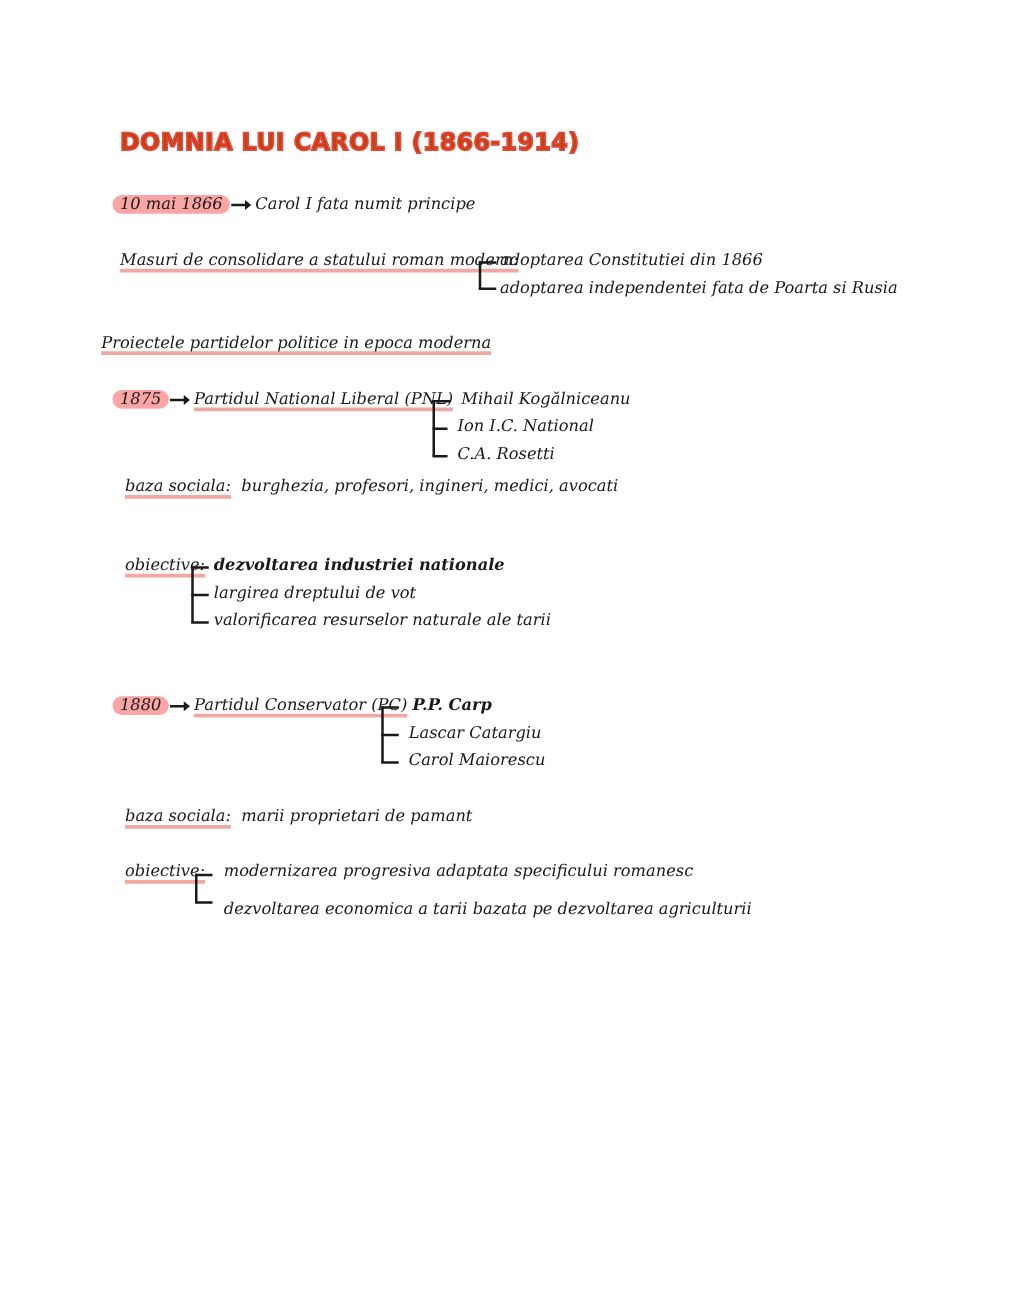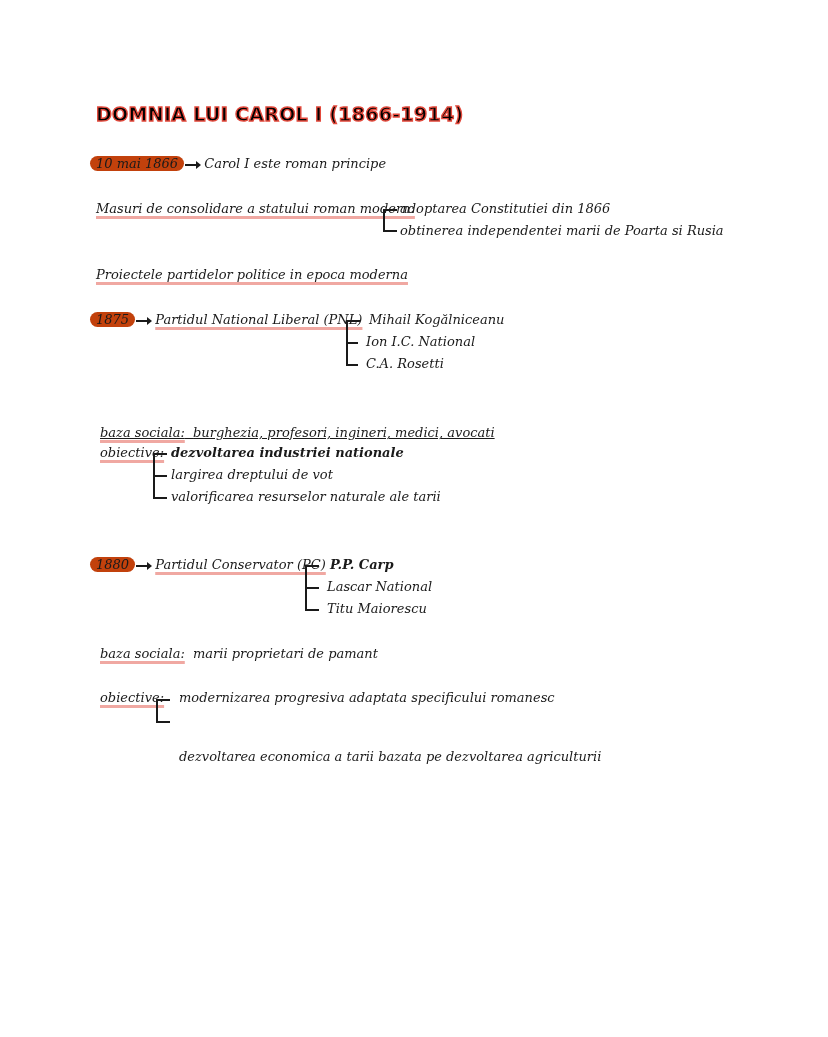--- a/index.html
+++ b/index.html
@@ -7,7 +7,7 @@
          font-family:"DejaVu Serif", serif; color:#1a1a1a; }
   .abs { position:absolute; white-space:nowrap; }
   .title { left:96px; top:103px; font-family:"DejaVu Sans", sans-serif; font-weight:bold;
-           font-size:19px; color:#000000; letter-spacing:0.3px;
+           font-size:19px; color:#c2410c; letter-spacing:0.3px;
            -webkit-text-stroke:1.4px #e3493c; }
   .txt { font-style:italic; font-size:13px; line-height:18px; }
   .hl { background:#c2410c; border-radius:9px; padding:0 6px 0 6px; }

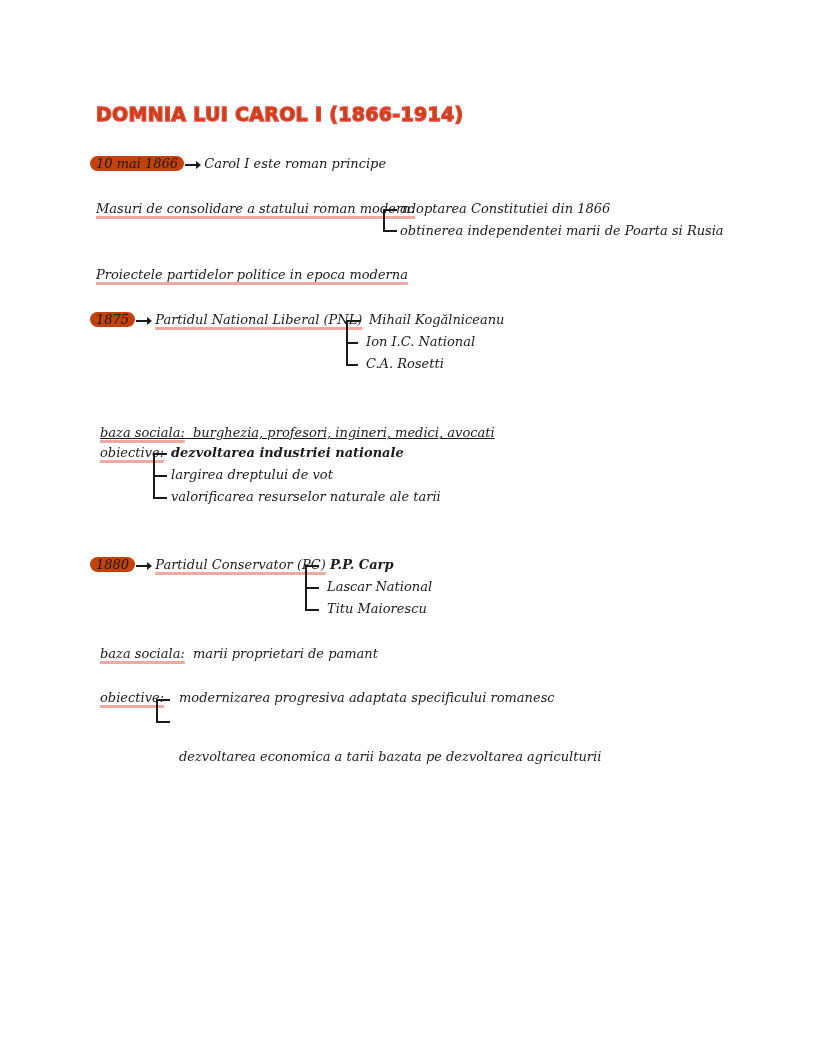--- a/index.html
+++ b/index.html
@@ -10,7 +10,7 @@
            font-size:19px; color:#c2410c; letter-spacing:0.3px;
            -webkit-text-stroke:1.4px #e3493c; }
   .txt { font-style:italic; font-size:13px; line-height:18px; }
-  .hl { background:#c2410c; border-radius:9px; padding:0 6px 0 6px; }
+  .hl { background:#fca5a5; border-radius:9px; padding:0 6px 0 6px; }
   .ul { text-decoration:underline; text-decoration-color:#f0a8a2; text-decoration-thickness:3px; text-underline-offset:3px; }
   .arrow { display:inline-block; position:relative; height:2px; background:#1a1a1a; vertical-align:middle; margin:0 1px; }
   .arrow::after { content:""; position:absolute; right:-2px; top:-3px; border-left:5px solid #1a1a1a; border-top:4px solid transparent; border-bottom:4px solid transparent; }

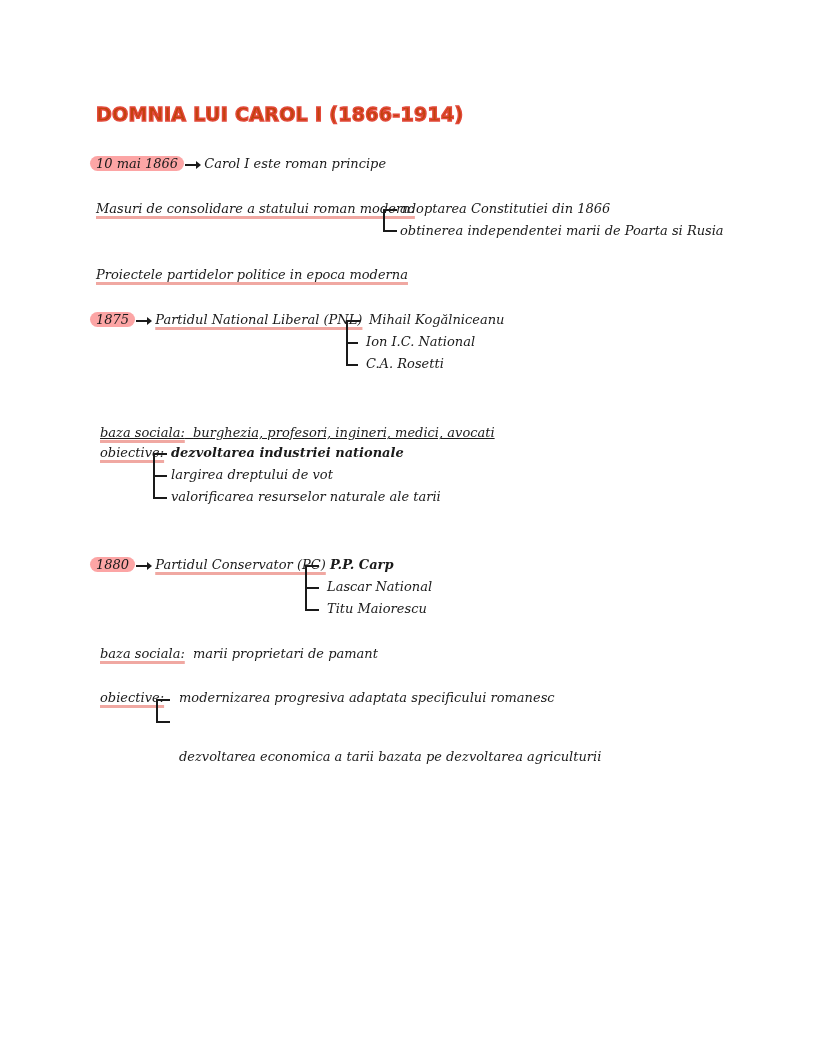--- a/index.html
+++ b/index.html
@@ -23,7 +23,7 @@
 <div class="abs title">DOMNIA LUI CAROL I (1866-1914)</div>
 
 <div class="abs txt" style="left:90px;top:155px;">
-  <span class="hl">10 mai 1866</span><span class="arrow" style="width:14px"></span>&nbsp;<span>Carol I este roman principe</span>
+  <span class="hl">10 mai 1866</span><span class="arrow" style="width:14px"></span>&nbsp;<span>Carol I fata numit principe</span>
 </div>
 
 <div class="abs txt ul" style="left:96px;top:200px;">Masuri de consolidare a statului roman modern:</div>

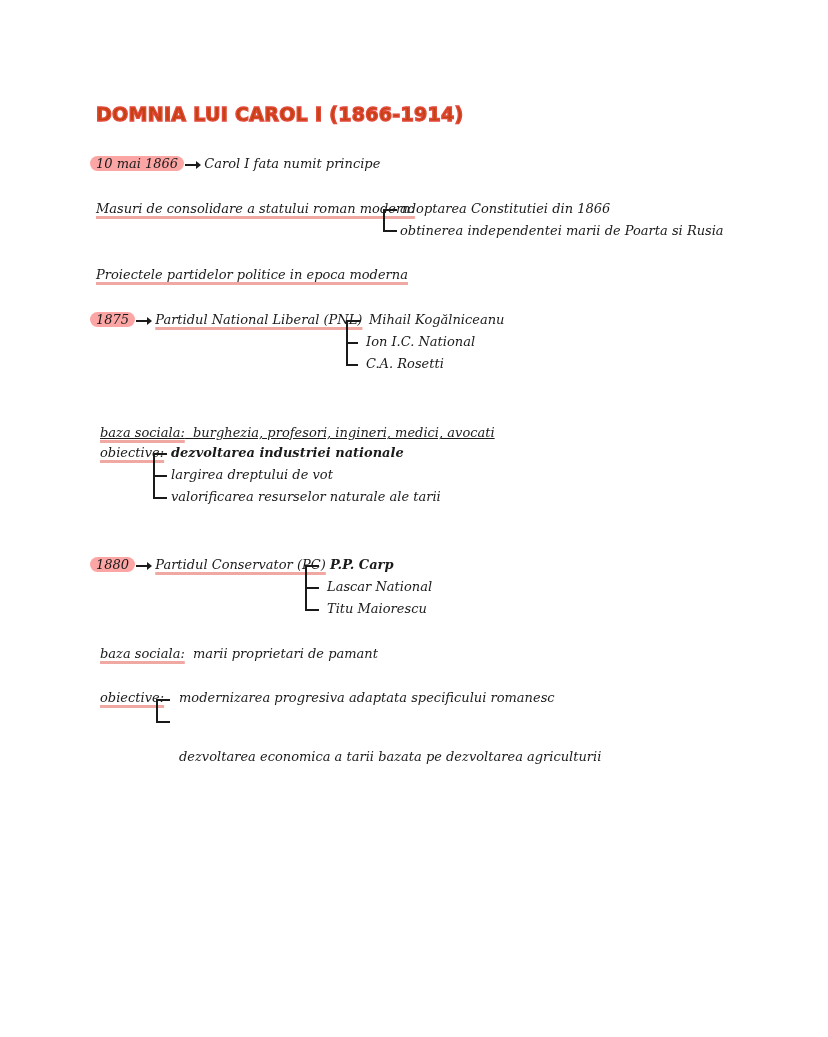--- a/index.html
+++ b/index.html
@@ -31,7 +31,7 @@
 <div class="tick" style="left:383px;top:209px;width:14px;"></div>
 <div class="tick" style="left:383px;top:230px;width:14px;"></div>
 <div class="abs txt" style="left:400px;top:200px;">adoptarea Constitutiei din 1866</div>
-<div class="abs txt" style="left:400px;top:222px;">obtinerea independentei marii de Poarta si Rusia</div>
+<div class="abs txt" style="left:400px;top:222px;">adoptarea independentei fata de Poarta si Rusia</div>
 
 <div class="abs txt ul" style="left:96px;top:266px;">Proiectele partidelor politice in epoca moderna</div>
 

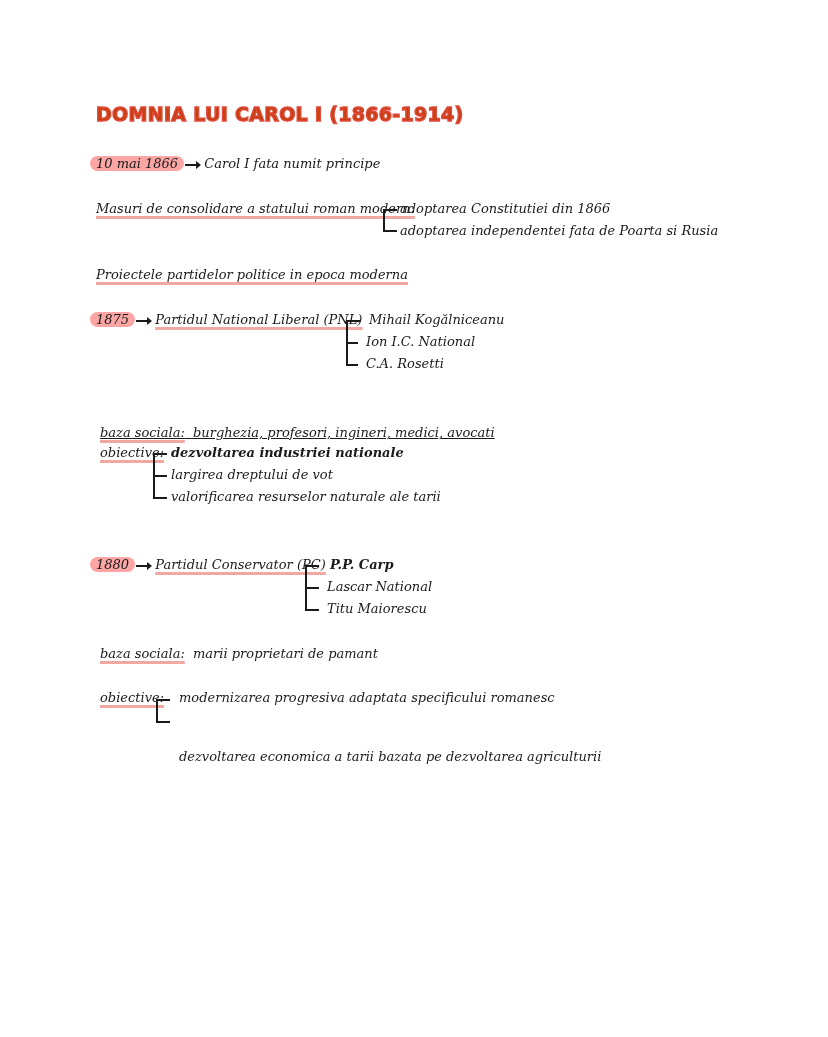--- a/index.html
+++ b/index.html
@@ -33,7 +33,7 @@
 <div class="abs txt" style="left:400px;top:200px;">adoptarea Constitutiei din 1866</div>
 <div class="abs txt" style="left:400px;top:222px;">adoptarea independentei fata de Poarta si Rusia</div>
 
-<div class="abs txt ul" style="left:96px;top:266px;">Proiectele partidelor politice in epoca moderna</div>
+<div class="abs txt ul" style="left:81px;top:266px;">Proiectele partidelor politice in epoca moderna</div>
 
 <div class="abs txt" style="left:90px;top:311px;">
   <span class="hl">1875</span><span class="arrow" style="width:14px"></span>&nbsp;<span class="ul">Partidul National Liberal (PNL)</span>

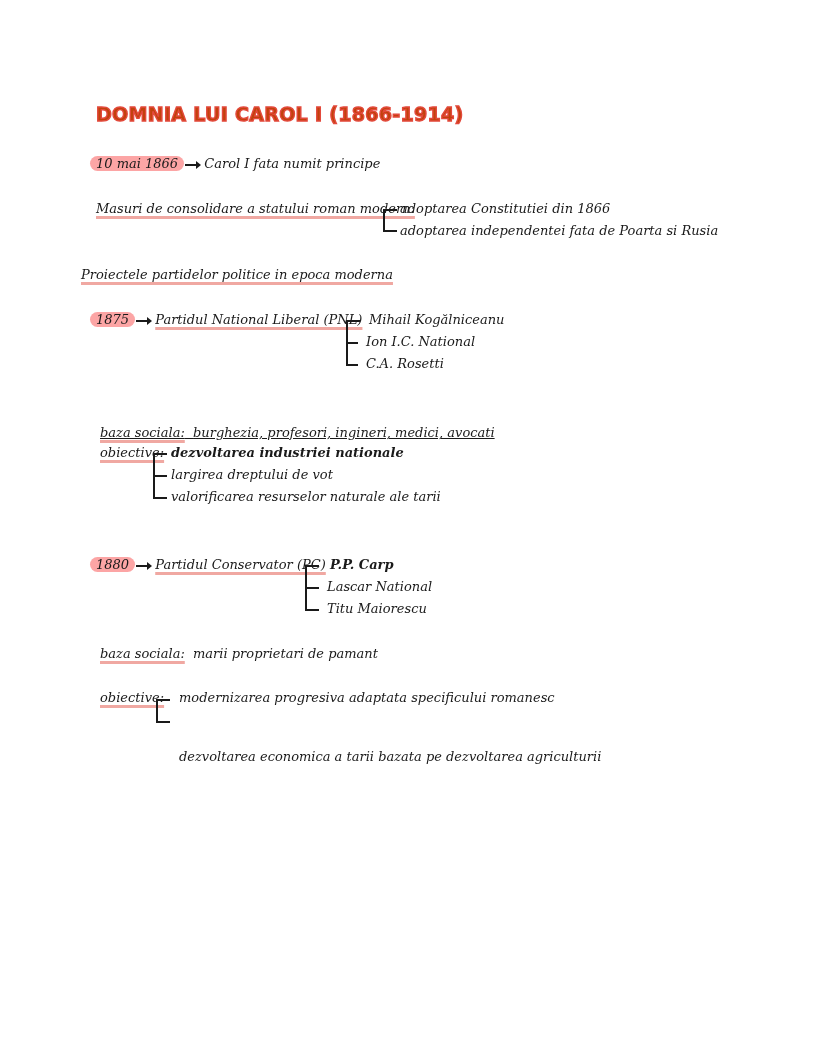--- a/index.html
+++ b/index.html
@@ -46,7 +46,7 @@
 <div class="abs txt" style="left:366px;top:333px;">Ion I.C. National</div>
 <div class="abs txt" style="left:366px;top:355px;">C.A. Rosetti</div>
 
-<div class="abs txt" style="left:100px;top:424px;text-decoration:underline;">
+<div class="abs txt" style="left:100px;top:381px;">
   <span class="ul">baza sociala:</span>&nbsp; <span>burghezia, profesori, ingineri, medici, avocati</span>
 </div>
 

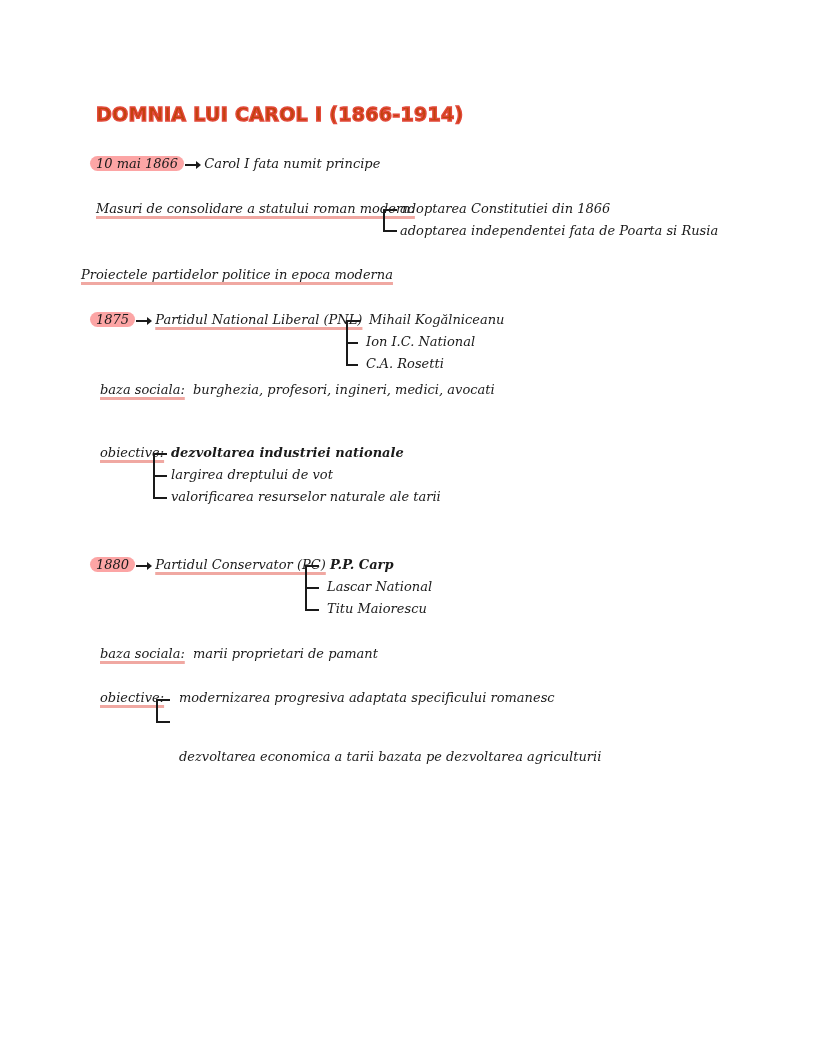--- a/index.html
+++ b/index.html
@@ -67,7 +67,7 @@
 <div class="tick" style="left:305px;top:587px;width:14px;"></div>
 <div class="tick" style="left:305px;top:609px;width:14px;"></div>
 <div class="abs txt" style="left:330px;top:556px;font-weight:bold;">P.P. Carp</div>
-<div class="abs txt" style="left:327px;top:578px;">Lascar National</div>
+<div class="abs txt" style="left:327px;top:578px;">Lascar Catargiu</div>
 <div class="abs txt" style="left:327px;top:600px;">Titu Maiorescu</div>
 
 <div class="abs txt" style="left:100px;top:645px;">

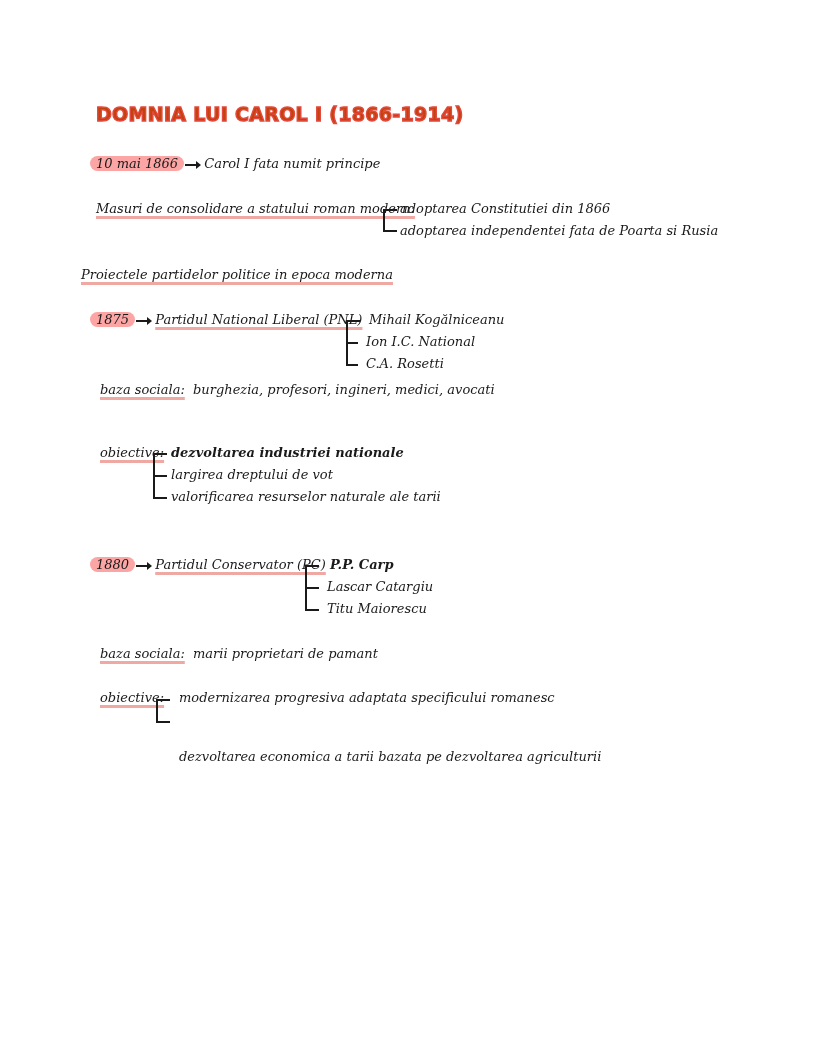--- a/index.html
+++ b/index.html
@@ -68,7 +68,7 @@
 <div class="tick" style="left:305px;top:609px;width:14px;"></div>
 <div class="abs txt" style="left:330px;top:556px;font-weight:bold;">P.P. Carp</div>
 <div class="abs txt" style="left:327px;top:578px;">Lascar Catargiu</div>
-<div class="abs txt" style="left:327px;top:600px;">Titu Maiorescu</div>
+<div class="abs txt" style="left:327px;top:600px;">Carol Maiorescu</div>
 
 <div class="abs txt" style="left:100px;top:645px;">
   <span class="ul">baza sociala:</span>&nbsp; <span>marii proprietari de pamant</span>

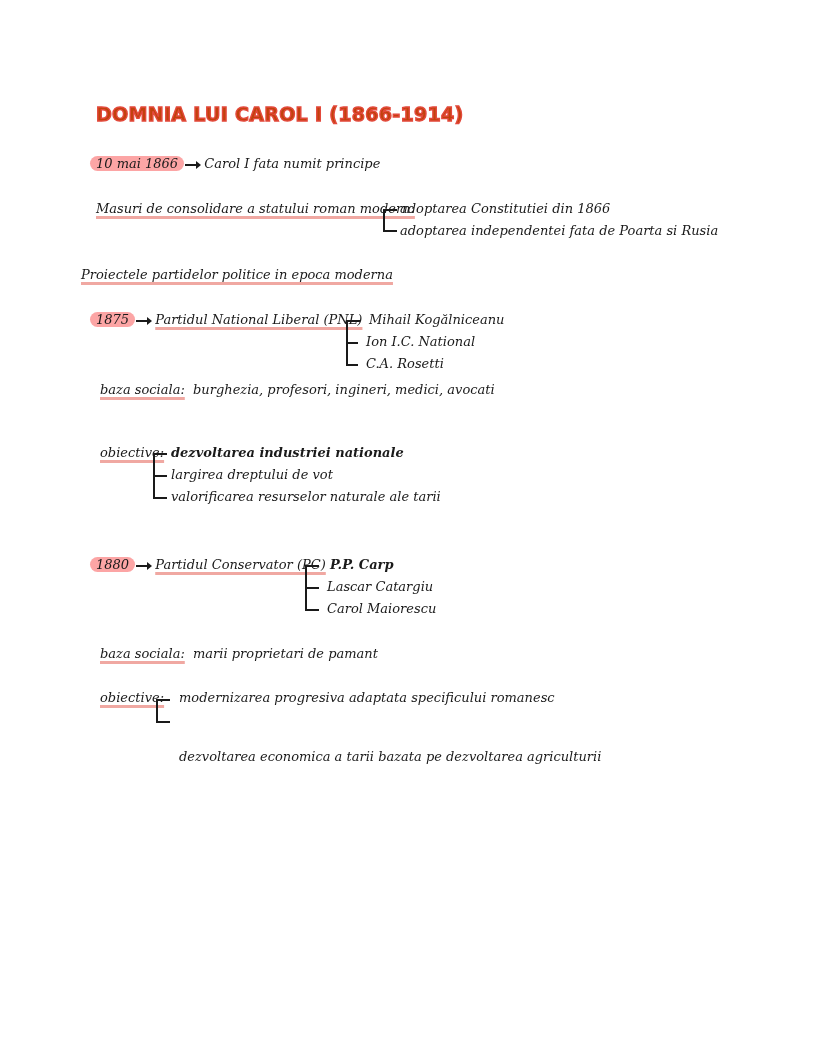--- a/index.html
+++ b/index.html
@@ -79,6 +79,6 @@
 <div class="tick" style="left:156px;top:699px;width:14px;"></div>
 <div class="tick" style="left:156px;top:721px;width:14px;"></div>
 <div class="abs txt" style="left:179px;top:689px;">modernizarea progresiva adaptata specificului romanesc</div>
-<div class="abs txt" style="left:179px;top:748px;">dezvoltarea economica a tarii bazata pe dezvoltarea agriculturii</div>
+<div class="abs txt" style="left:179px;top:719px;">dezvoltarea economica a tarii bazata pe dezvoltarea agriculturii</div>
 
 </body></html>

